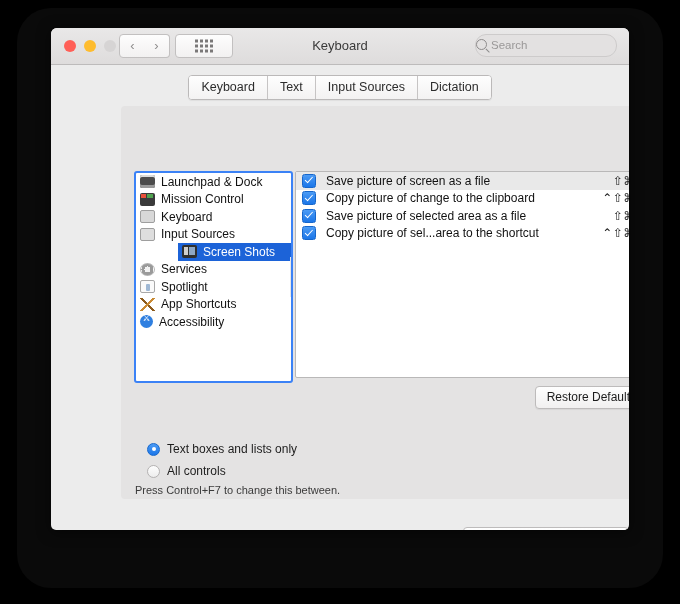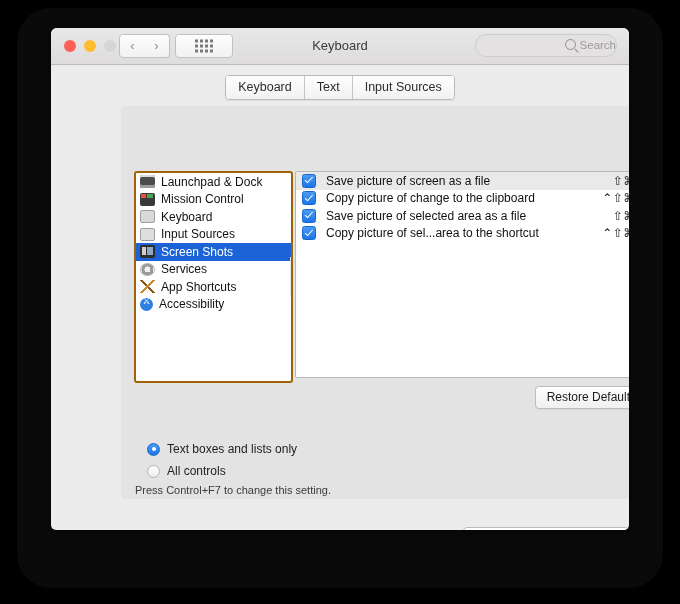--- a/index.html
+++ b/index.html
@@ -120,7 +120,7 @@
     font-size: 11.5px;
     color: #9a9898;
     line-height: 21px;
-    text-align: right;
+    text-align: left;
   }
   #searchfield .sicon {
     display: inline-block;

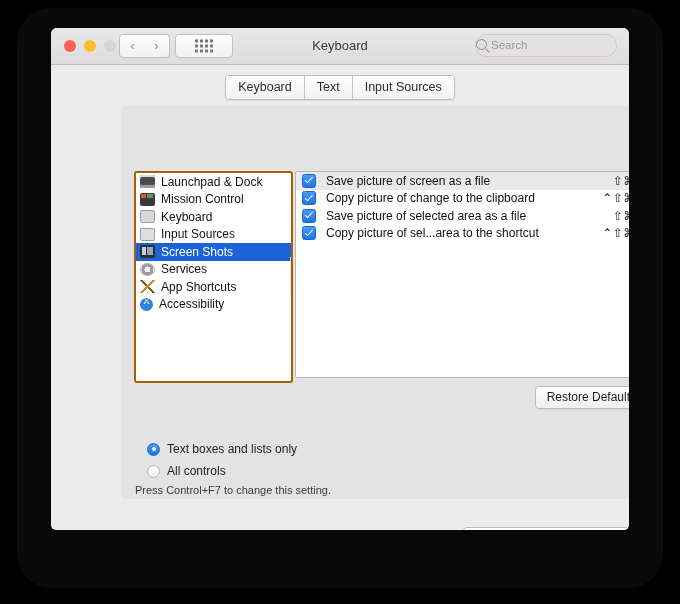--- a/index.html
+++ b/index.html
@@ -418,6 +418,7 @@
       <div class="tab">Keyboard</div>
       <div class="tab">Text</div>
       <div class="tab">Input Sources</div>
+      <div class="tab">Dictation</div>
     </div>
   </div>
 

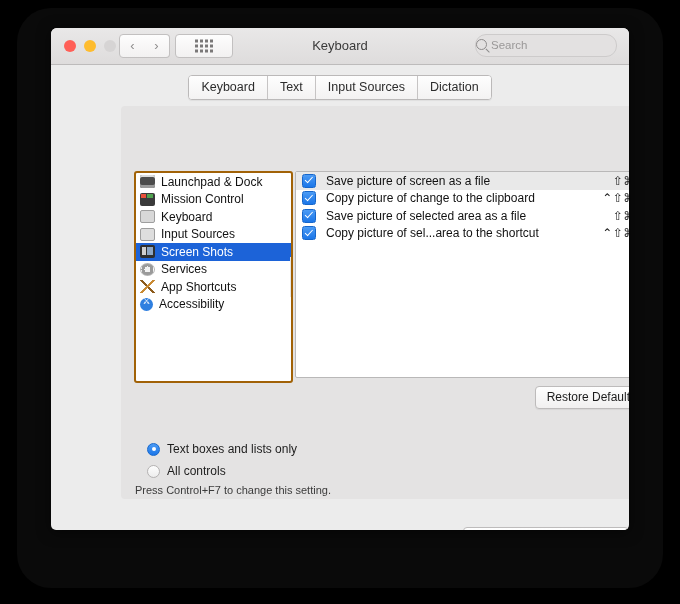--- a/index.html
+++ b/index.html
@@ -196,7 +196,7 @@
     width: 155px;
     height: 208px;
     background: #ffffff;
-    border: 2px solid #a16207;
+    border: 2px solid #3b82f6;
     border-radius: 3px;
     overflow: hidden;
   }

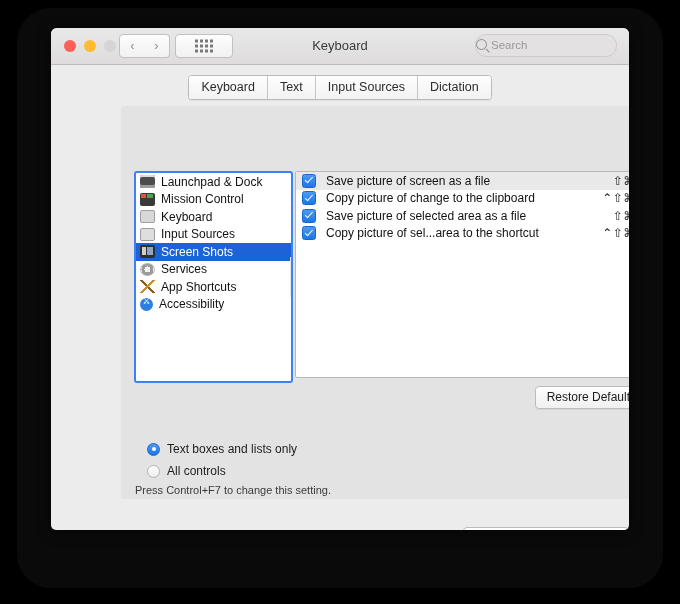--- a/index.html
+++ b/index.html
@@ -211,6 +211,7 @@
   .side-item.selected {
     background: #1c63d8;
     color: #ffffff;
+    margin-left: 42px;
   }
   .side-ico {
     width: 15px; height: 13px;

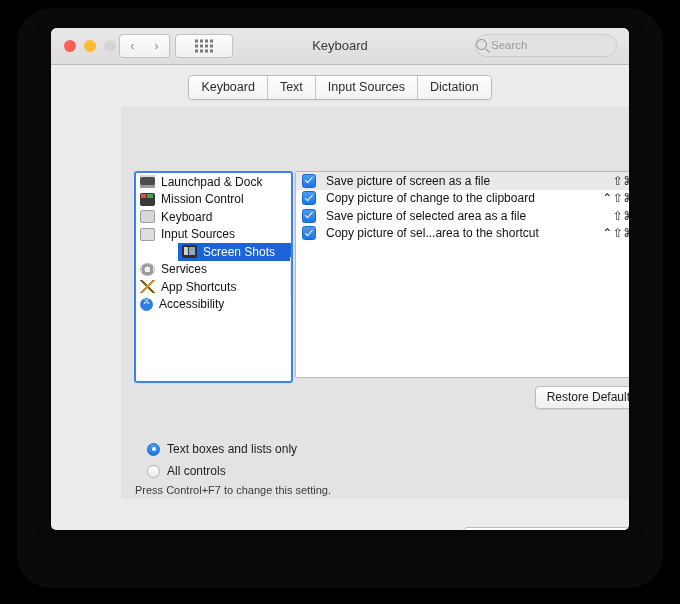--- a/index.html
+++ b/index.html
@@ -452,6 +452,10 @@
         <span>Services</span>
       </div>
       <div class="side-item">
+        <span class="side-ico ico-spotlight"></span>
+        <span>Spotlight</span>
+      </div>
+      <div class="side-item">
         <span class="side-ico ico-appshortcuts"></span>
         <span>App Shortcuts</span>
       </div>

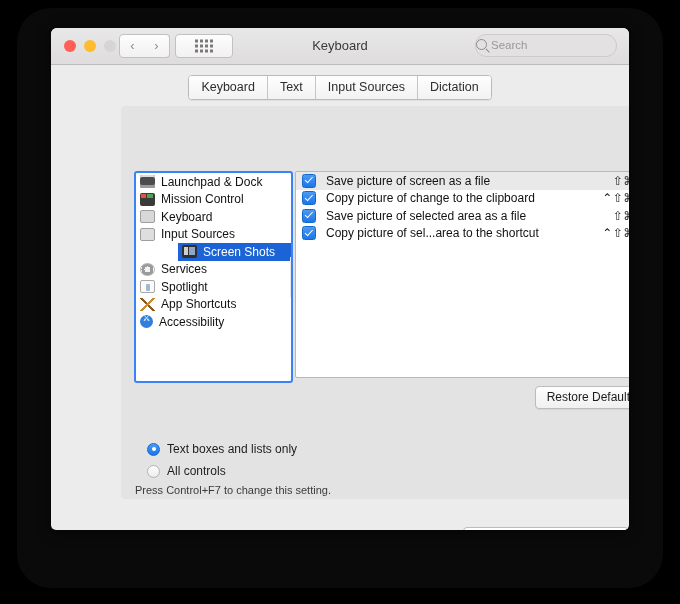--- a/index.html
+++ b/index.html
@@ -503,7 +503,7 @@
       <span>All controls</span>
     </div>
 
-    <div id="fka-note">Press Control+F7 to change this setting.</div>
+    <div id="fka-note">Press Control+F7 to change this between.</div>
   </div>
 
   <div id="bluetooth">Set Up Bluetooth Keyboard…</div>

